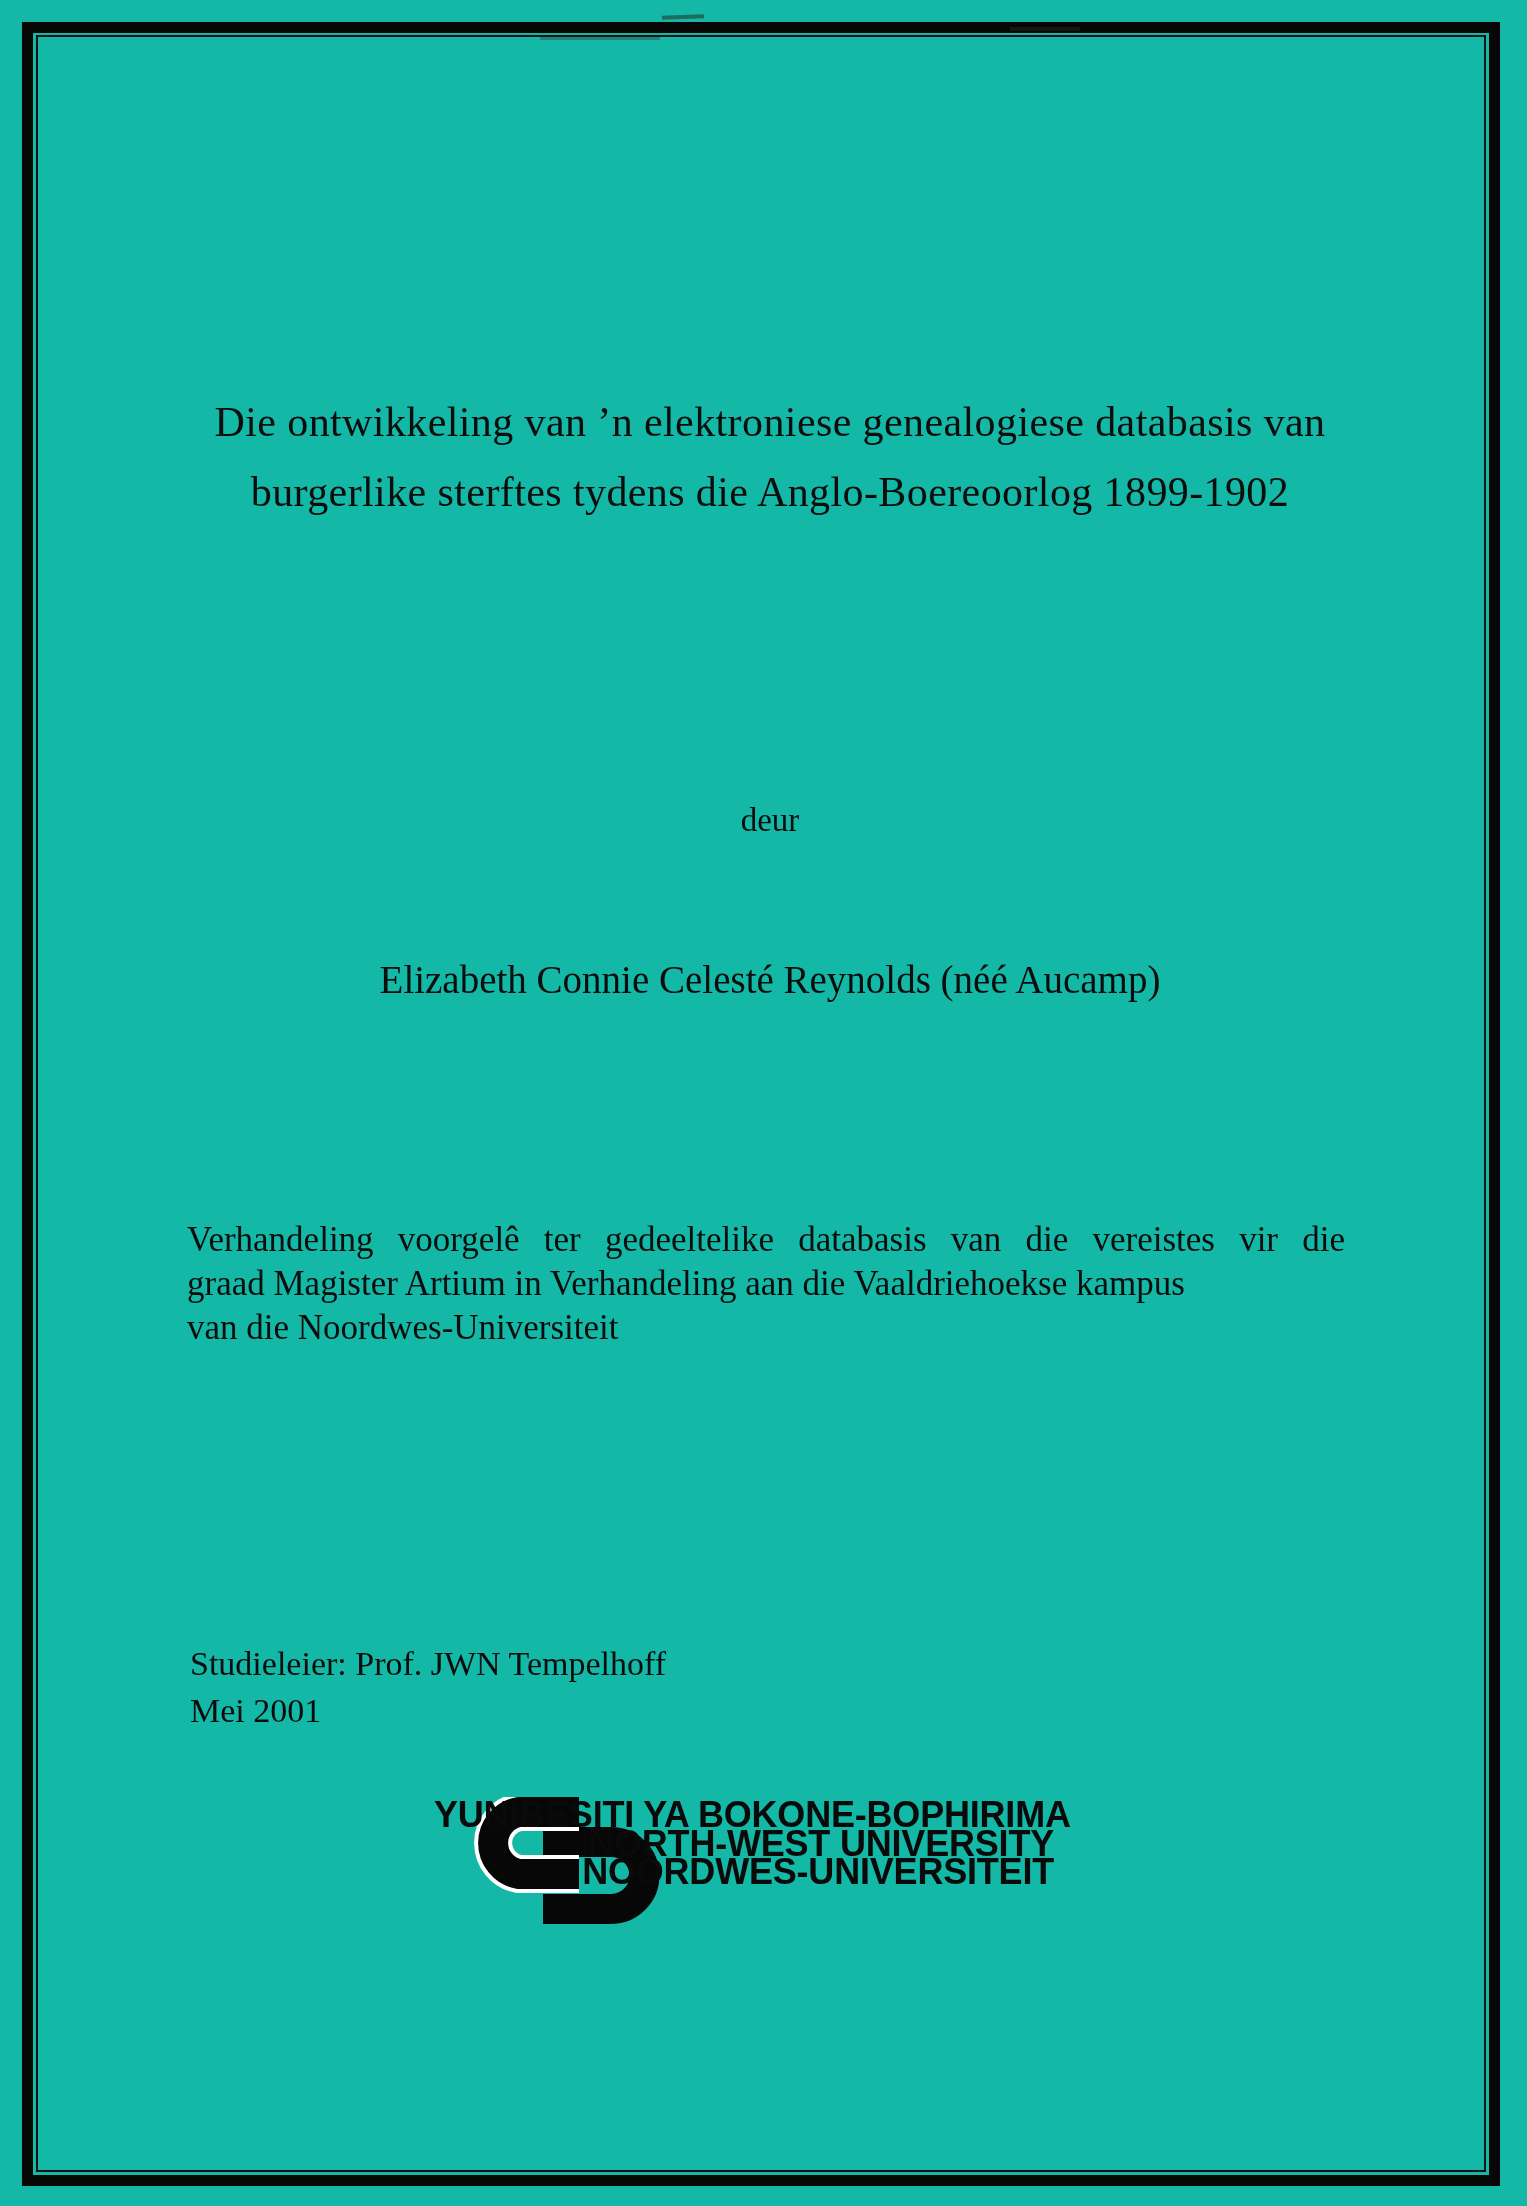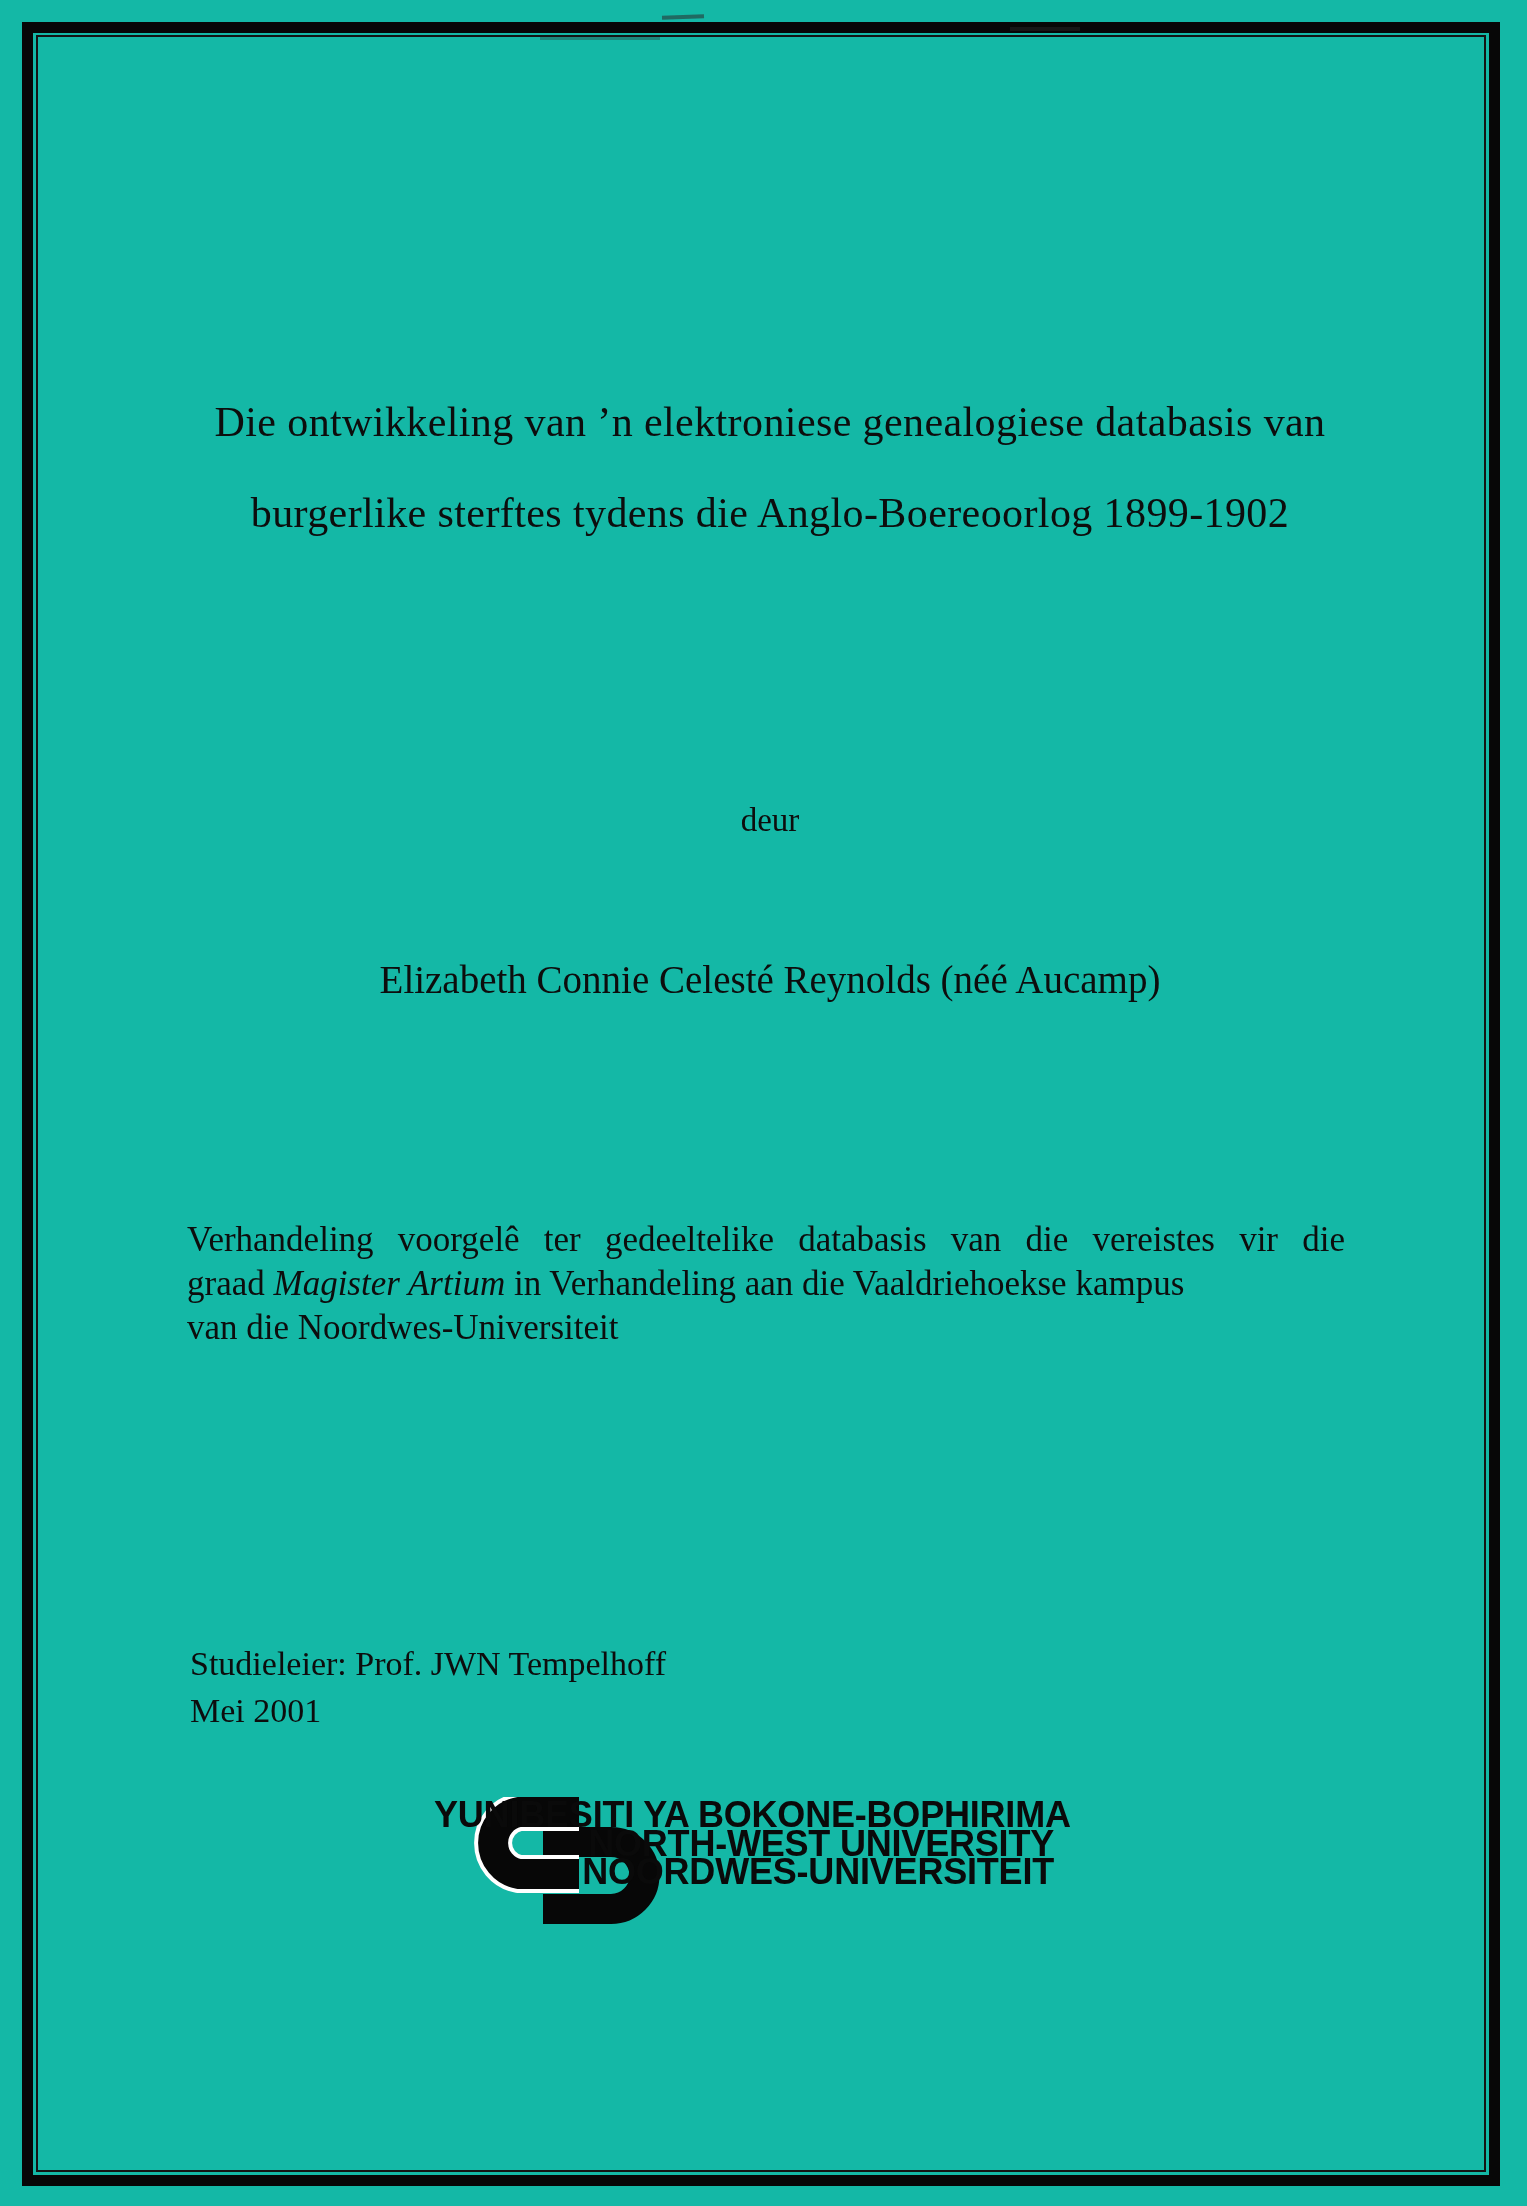--- a/index.html
+++ b/index.html
@@ -47,7 +47,7 @@
     white-space: nowrap;
   }
   .title-1 { top: 398px; }
-  .title-2 { top: 489px; }
+  .title-2 { top: 468px; }
 
   .byline {
     position: absolute;

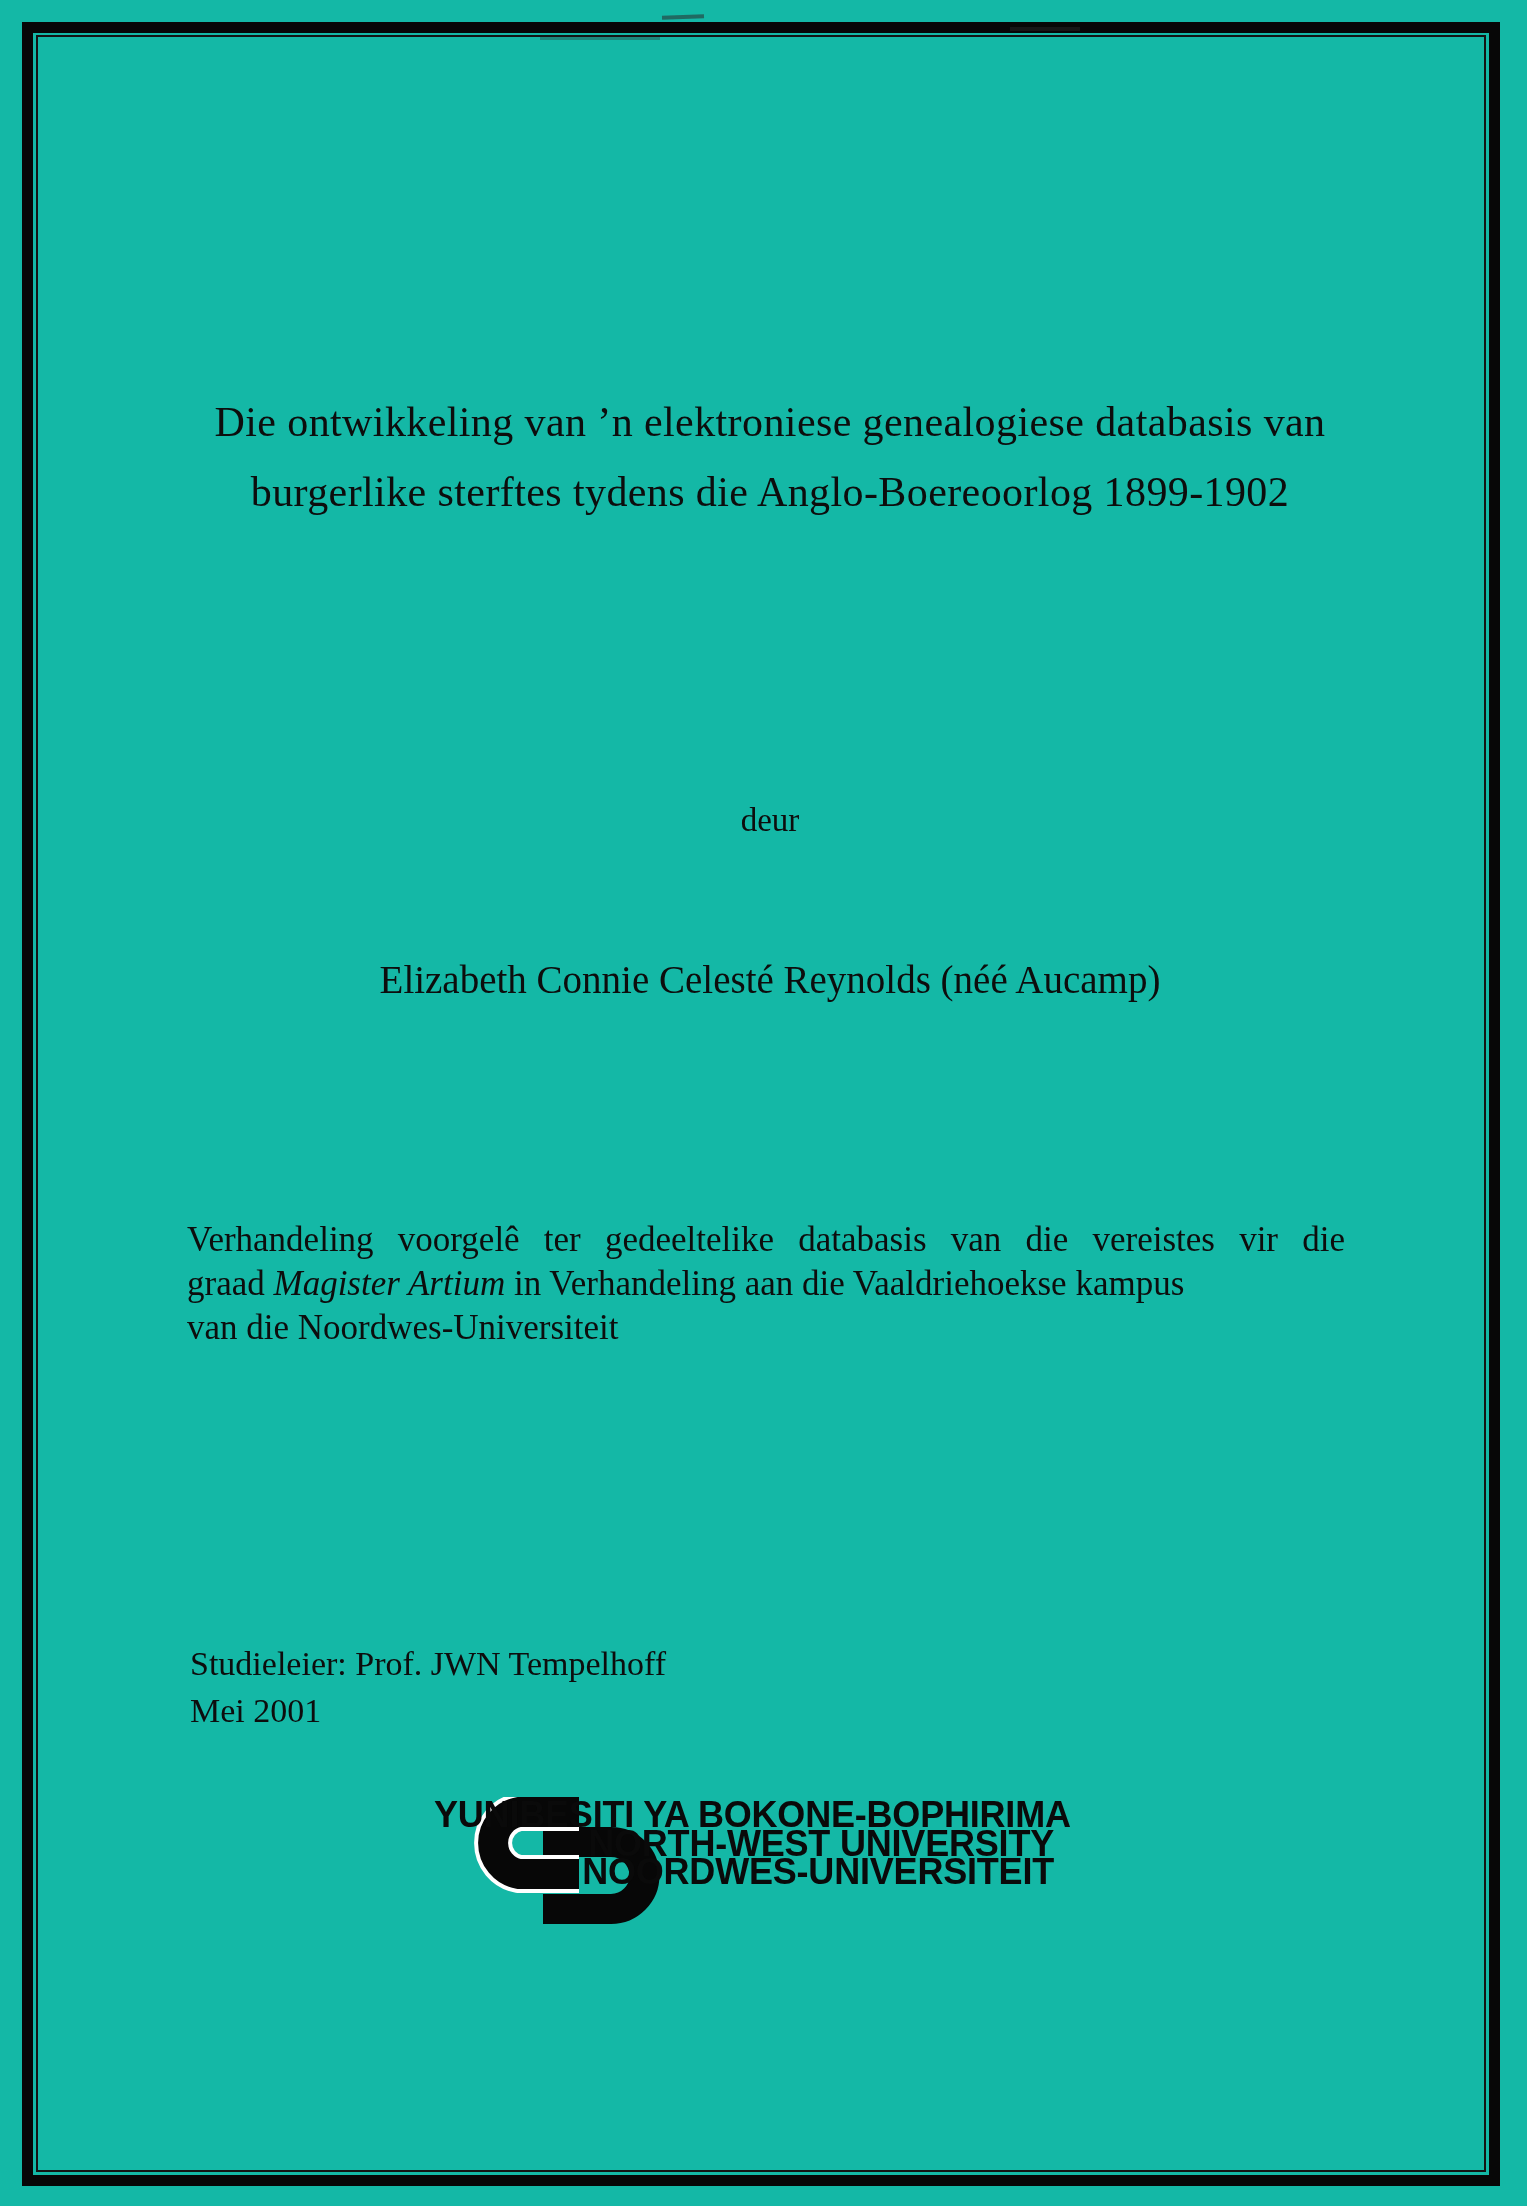--- a/index.html
+++ b/index.html
@@ -76,7 +76,7 @@
     text-align: justify;
     text-align-last: justify;
   }
-  .statement .ital { font-style: italic; }
+  .statement .ital { }
 
   .supervisor-block {
     position: absolute;

